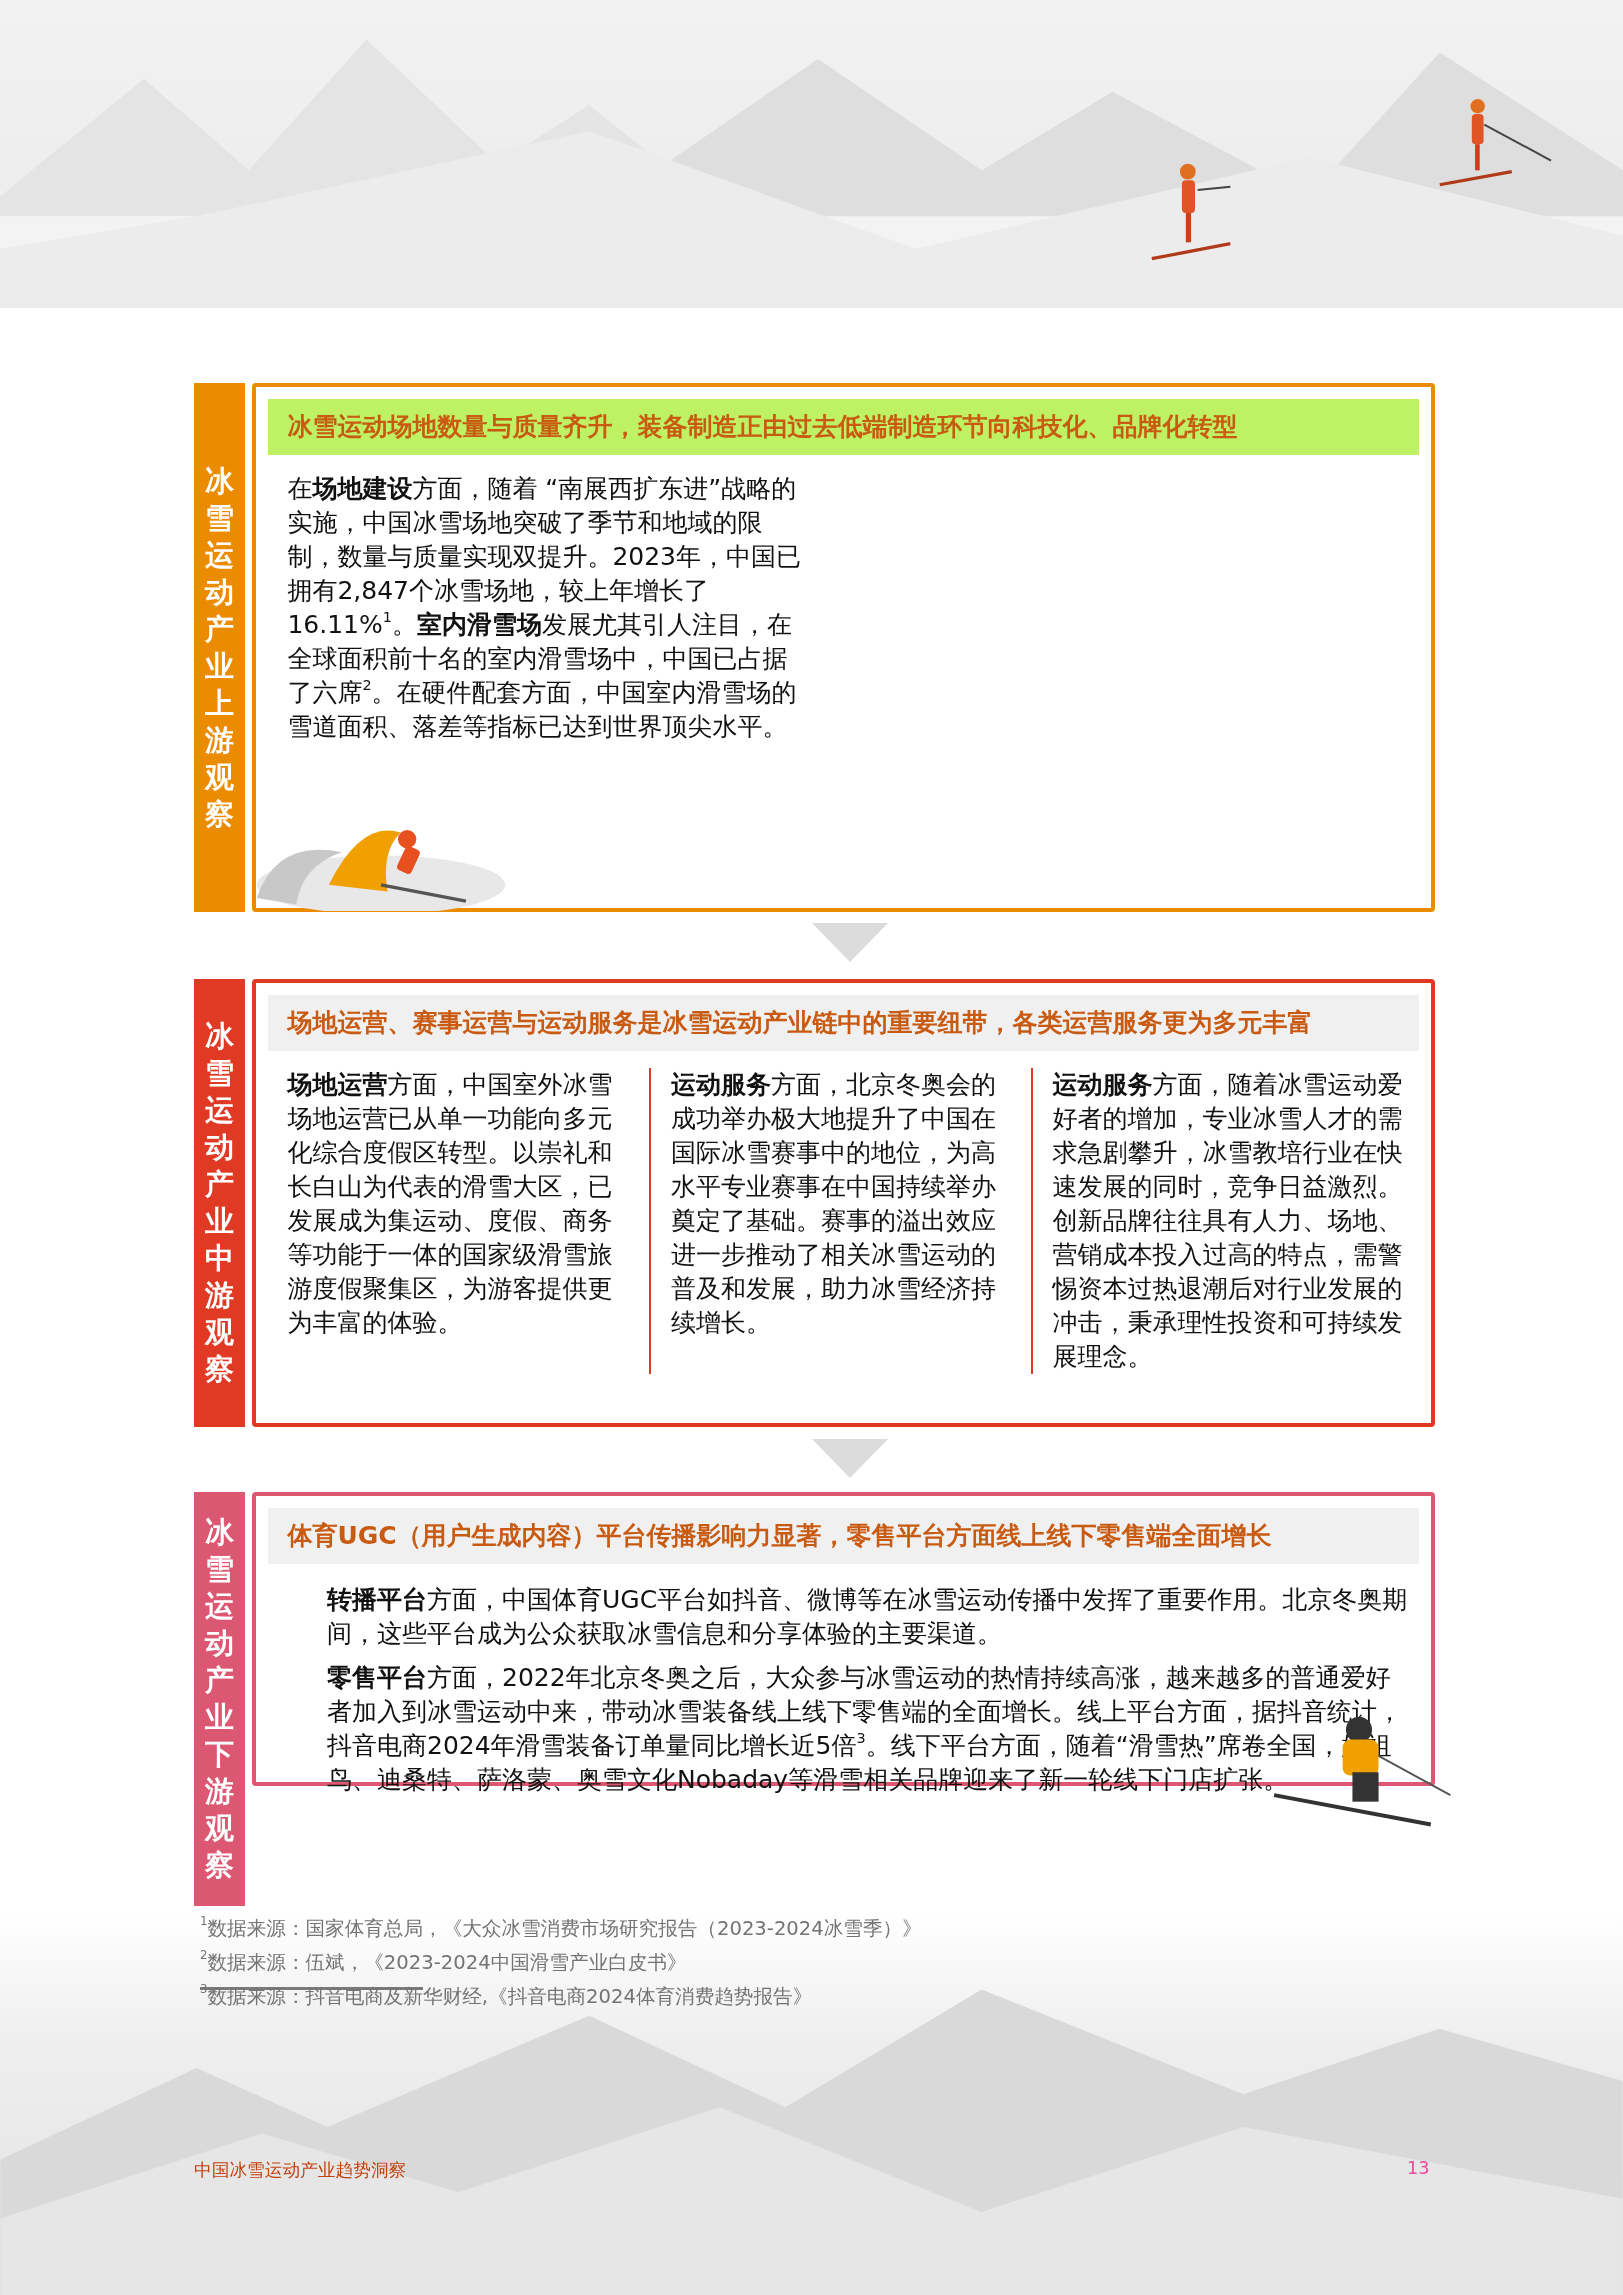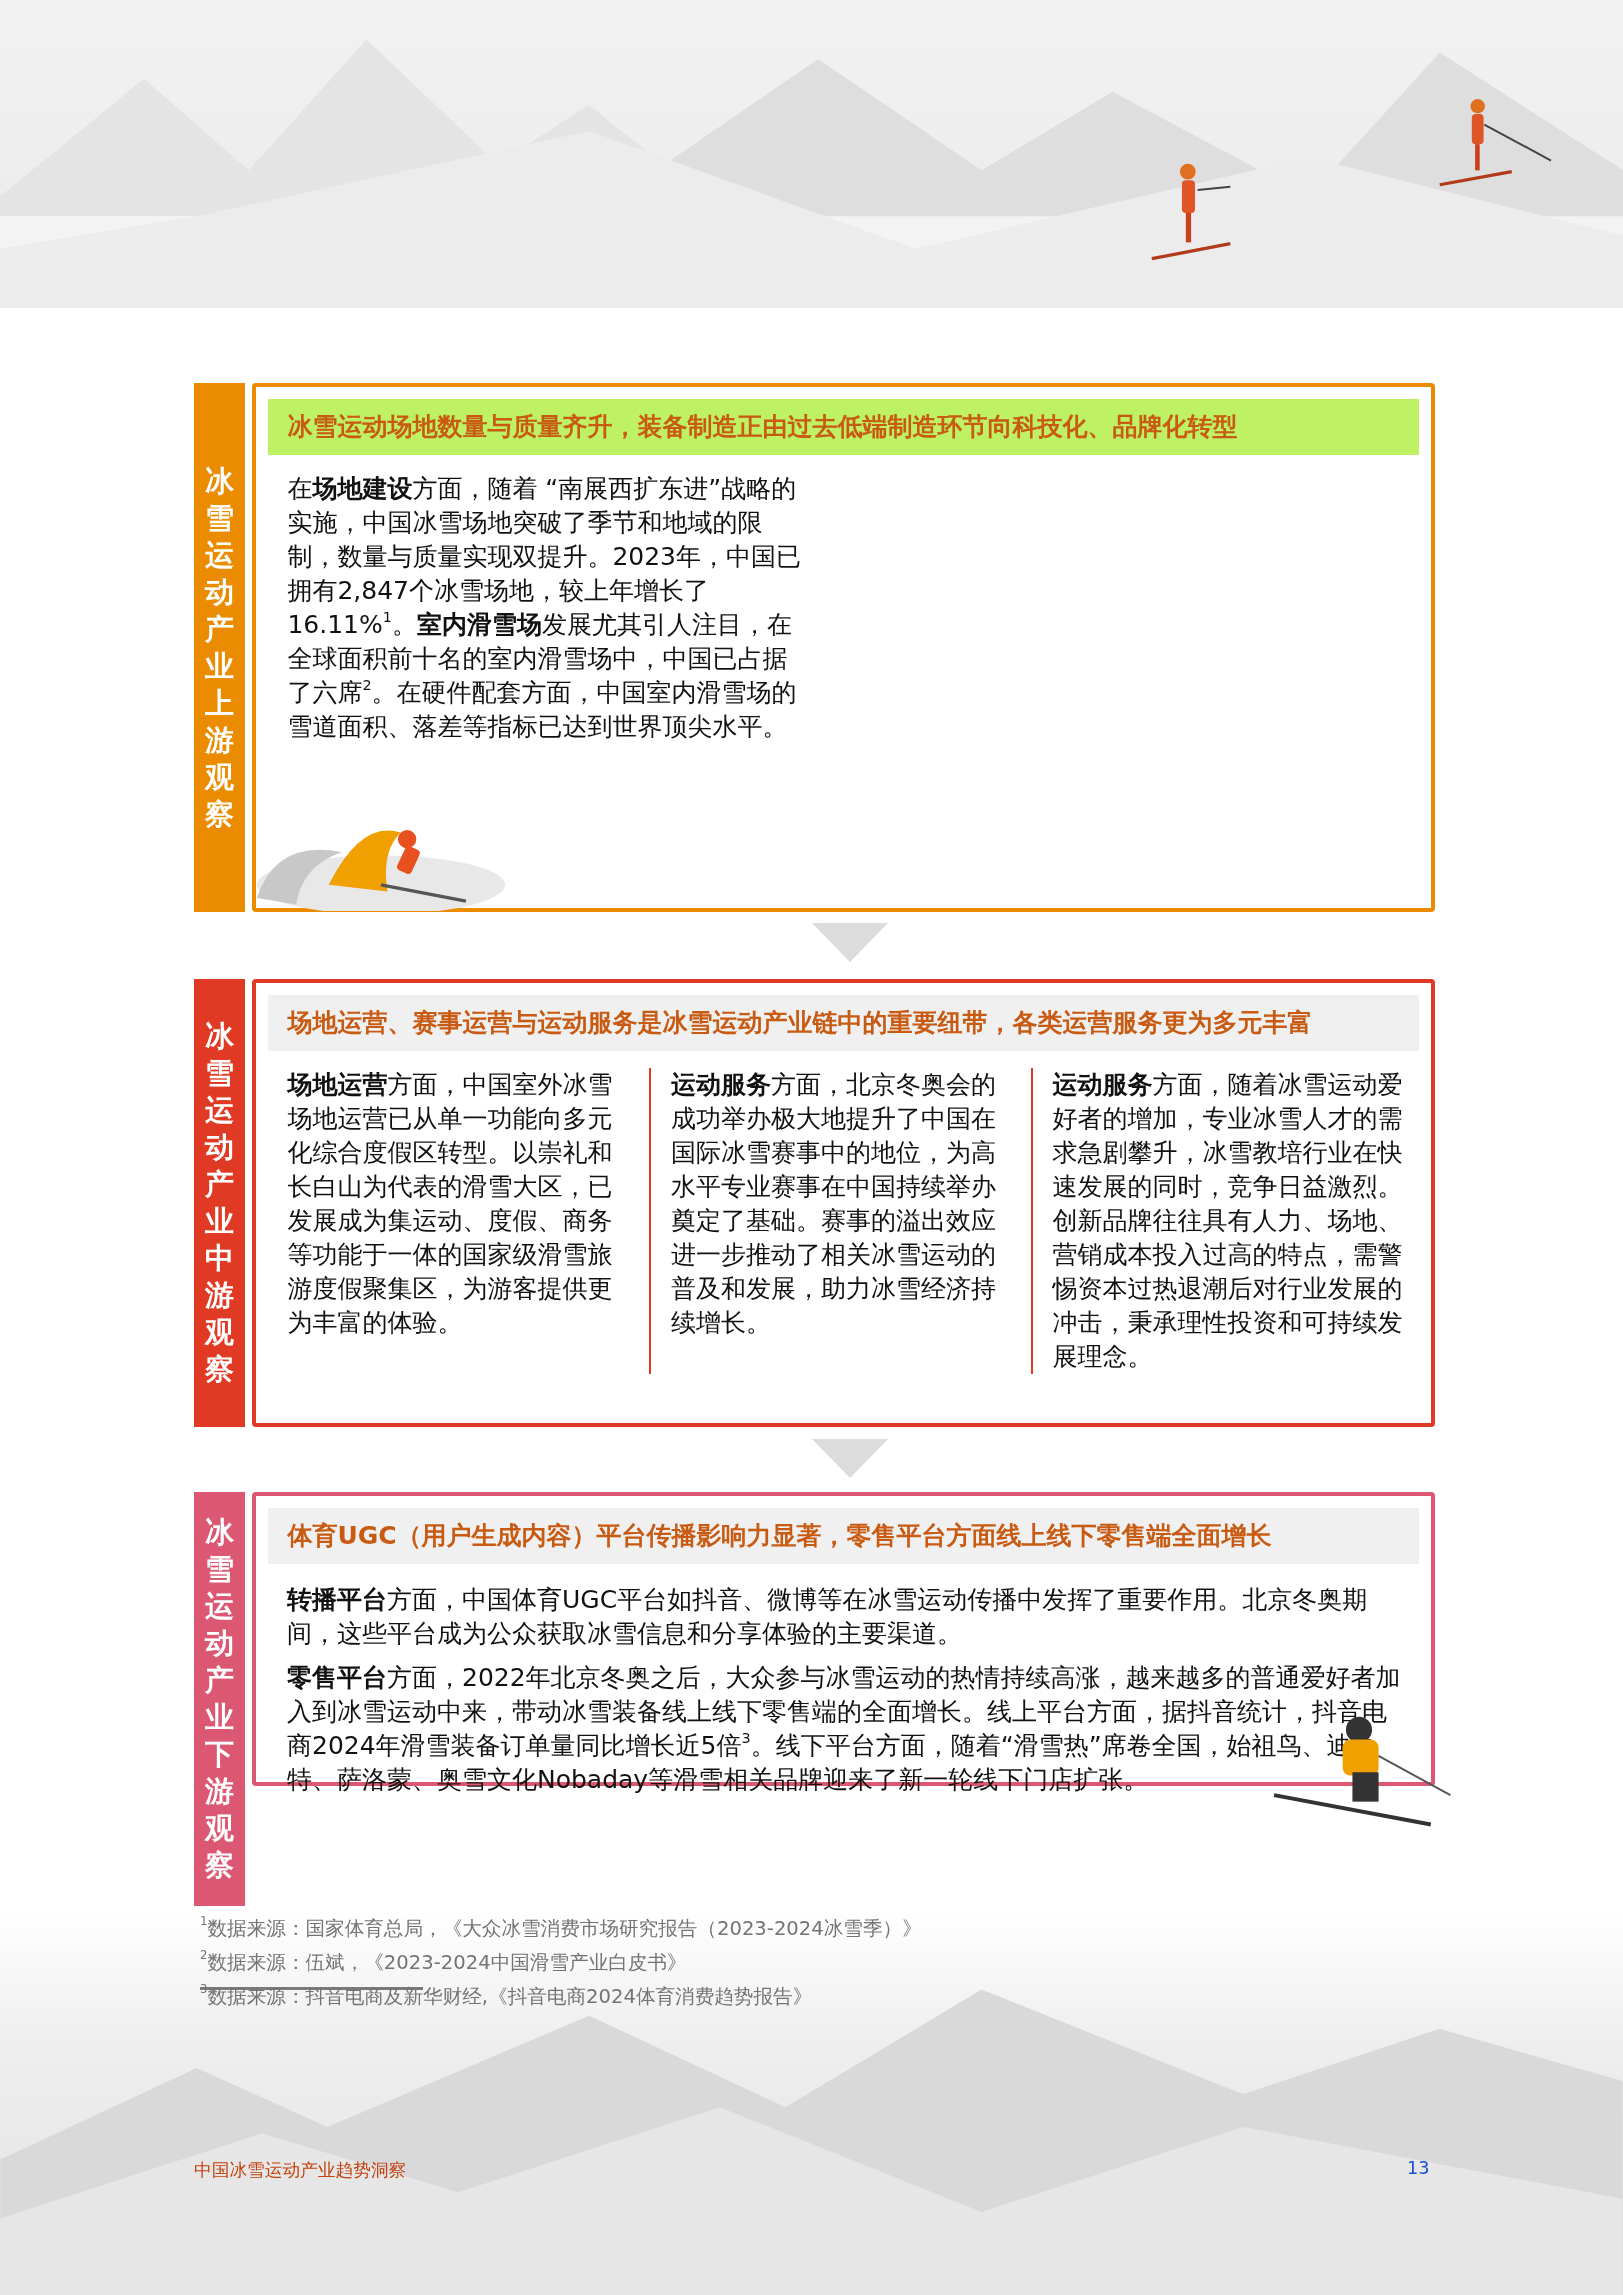--- a/index.html
+++ b/index.html
@@ -47,7 +47,7 @@
   .col b { font-weight:bold; }
   sup { font-size:14.4px; vertical-align:top; line-height:19.6px; }
 
-  .para { font-size:25px; line-height:34px; padding:0 19.6px 0 31px; margin-top:9.2px; }
+  .para { font-size:25px; line-height:34px; padding:0 19.6px 0 31px; margin-top:9.2px;margin-left:40px; }
 
   .arrow {
     position:absolute; width:0; height:0;

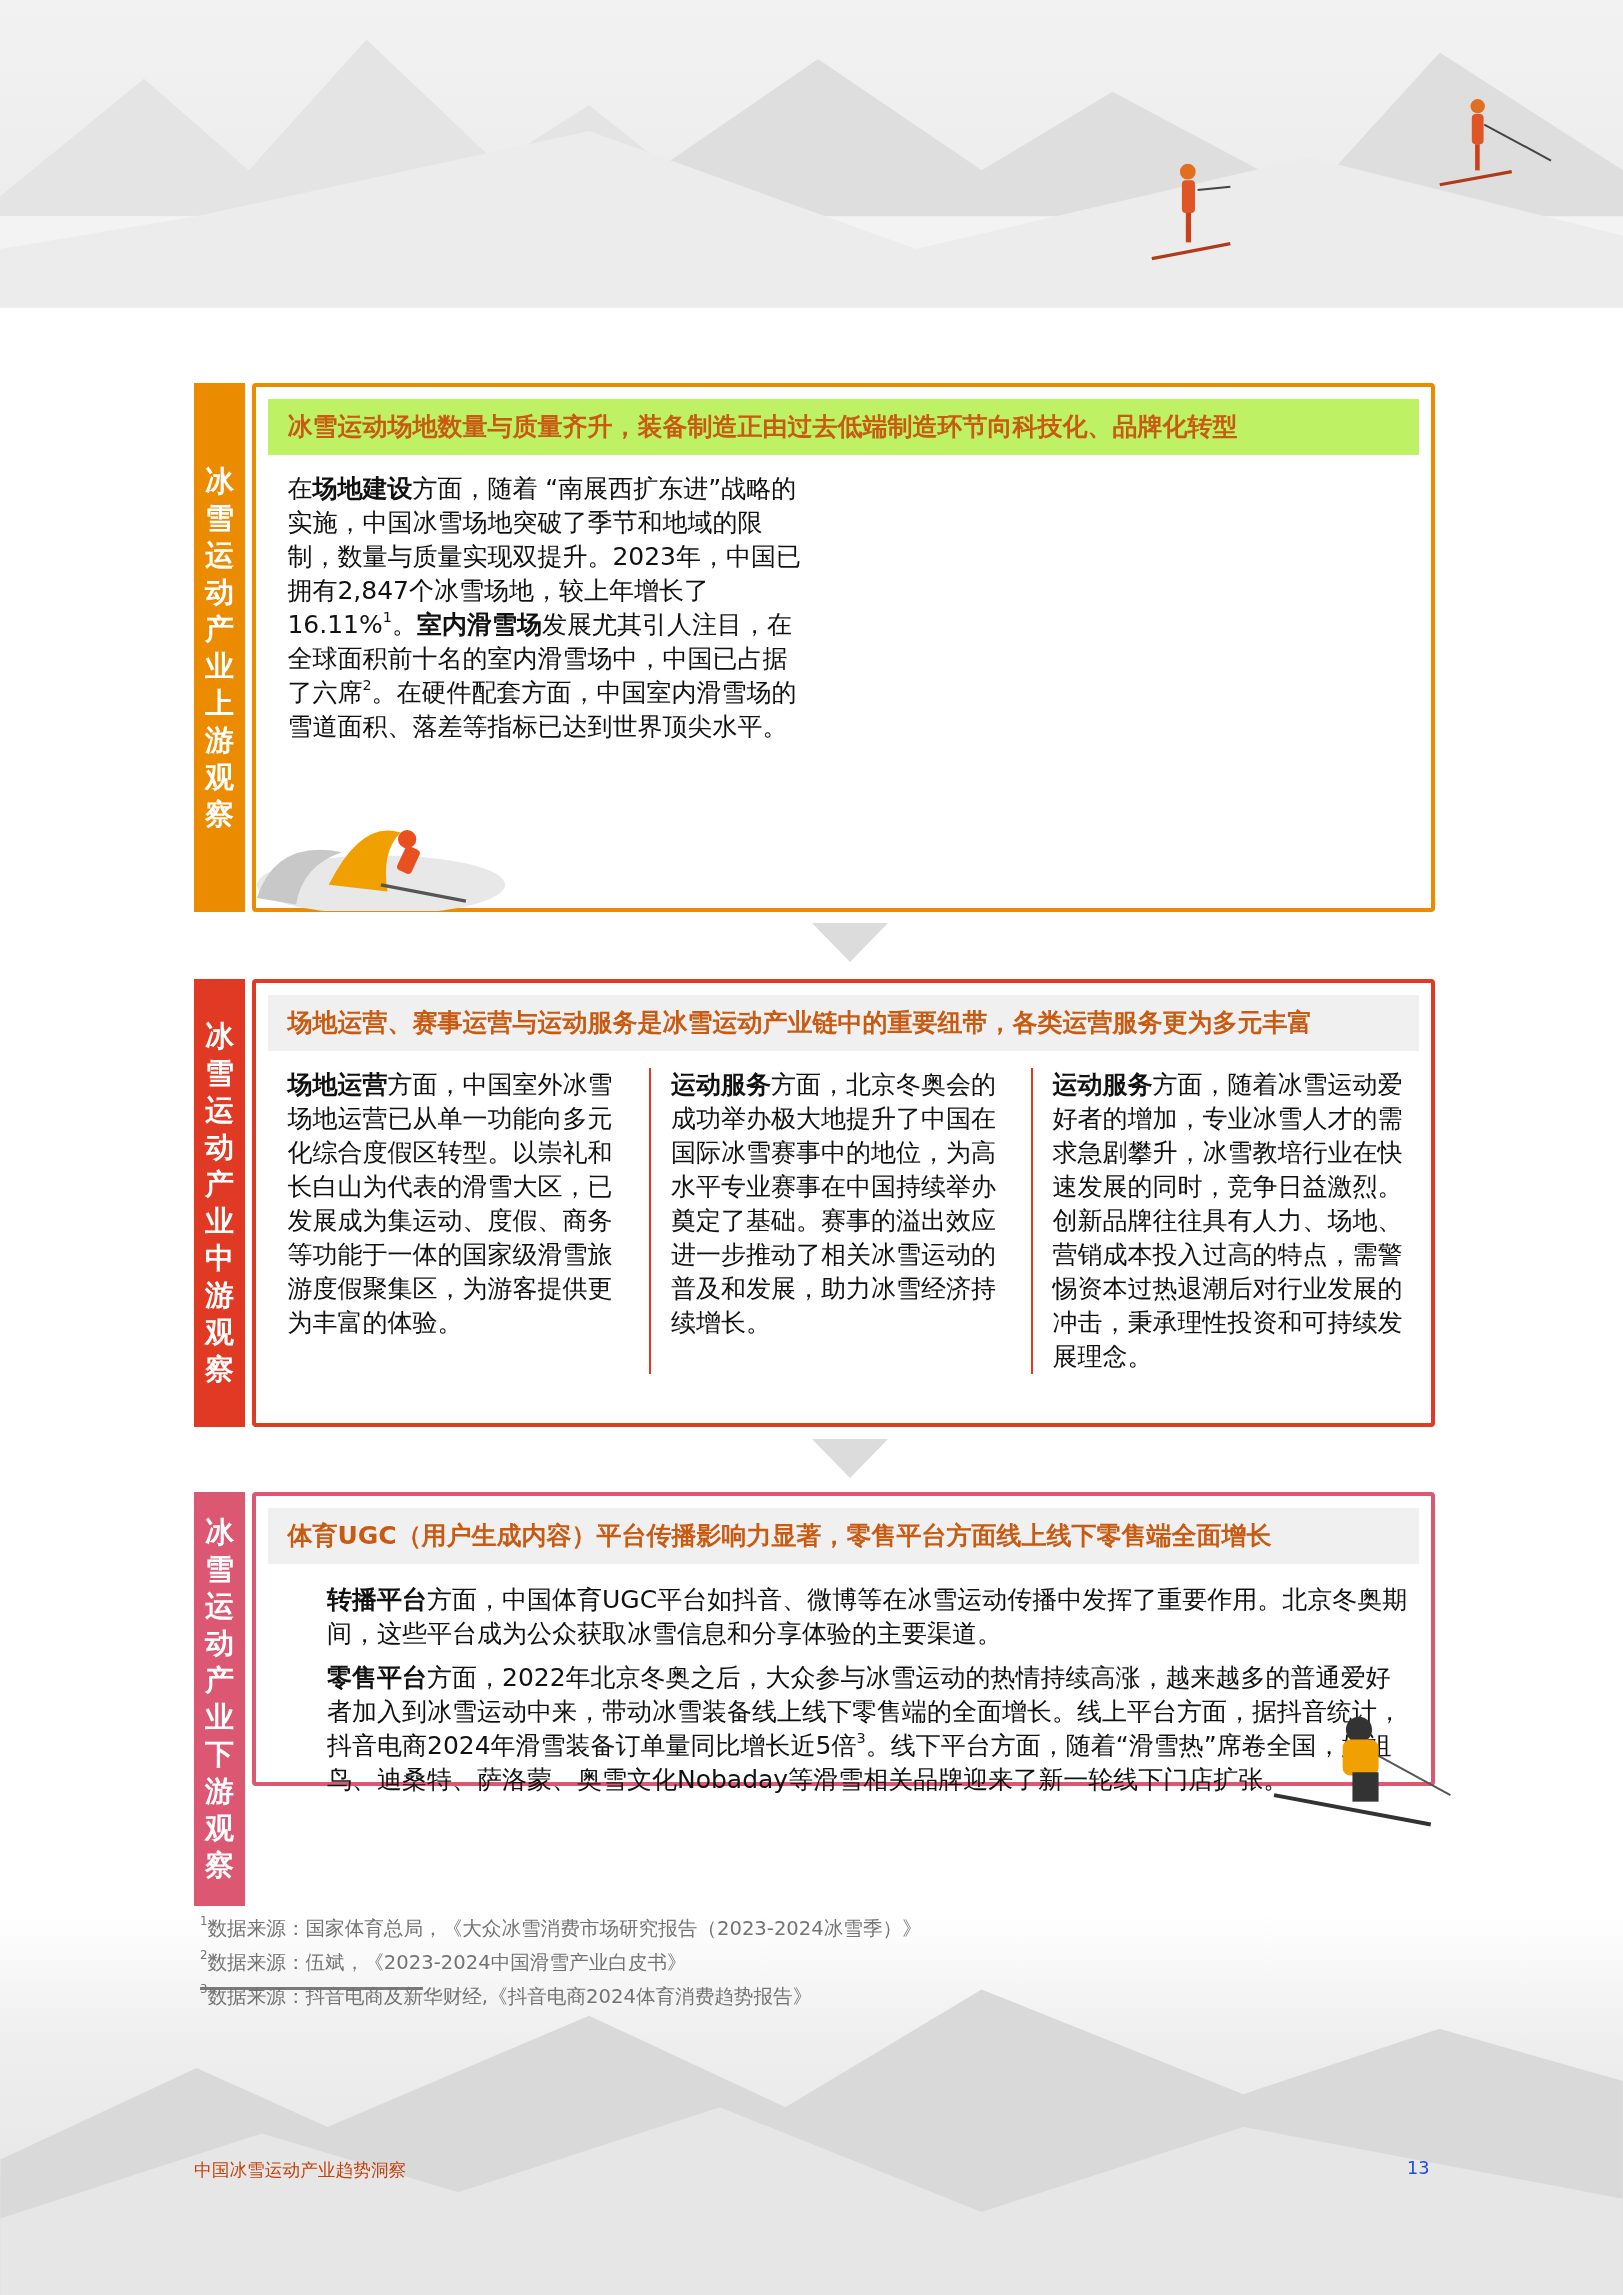--- a/index.html
+++ b/index.html
@@ -59,7 +59,7 @@
   .footnotes { position:absolute; left:200px; top:1912px; font-size:19.6px; line-height:34px; color:#737373; }
   .footnotes sup { font-size:11.8px; }
   .footer-left { position:absolute; left:194px; top:2158px; font-size:17.7px; color:#c2410c; }
-  .footer-right { position:absolute; left:1407px; top:2158px; font-size:17.7px; color:#1d4ed8; }
+  .footer-right { position:absolute; left:1407px; top:2158px; font-size:17.7px; color:#ec4899; }
 </style>
 </head>
 <body>

